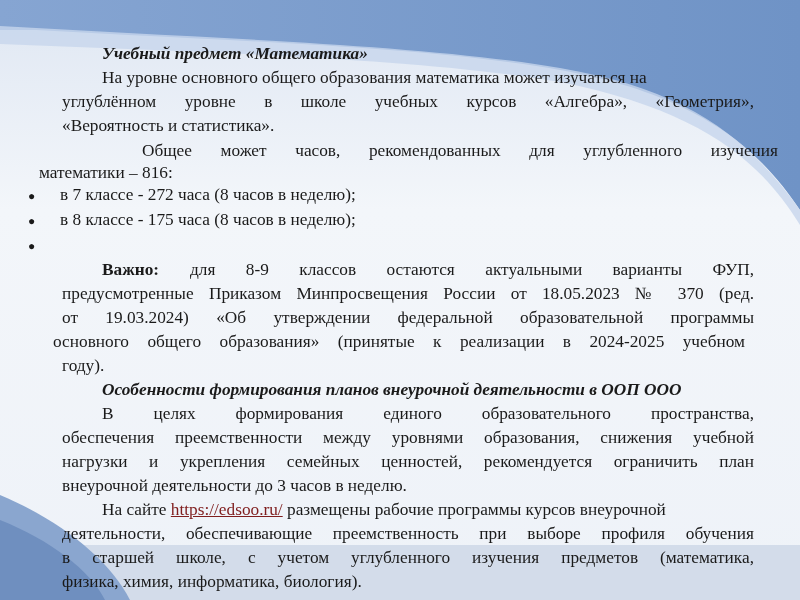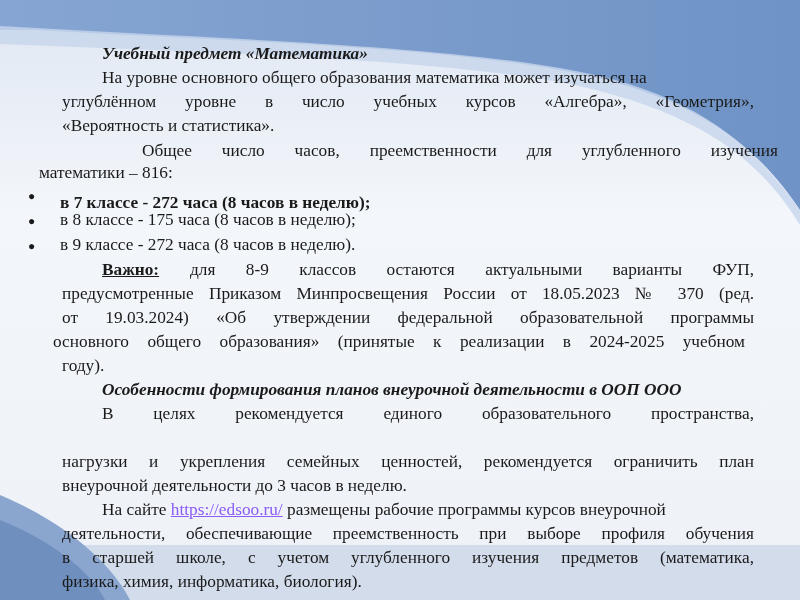--- a/index.html
+++ b/index.html
@@ -49,7 +49,7 @@
   <div class="line bi" style="left:102px; top:42px;">Учебный предмет «Математика»</div>
 
   <div class="line" style="left:102px; top:66px;text-align:center;">На уровне основного общего образования математика может изучаться на</div>
-  <div class="line just" style="left:62px; top:90px; width:692px;">углублённом уровне в число учебных курсов «Алгебра», «Геометрия»,</div>
+  <div class="line just" style="left:62px; top:90px; width:692px;">углублённом уровне в школе учебных курсов «Алгебра», «Геометрия»,</div>
   <div class="line" style="left:62px; top:114px;">«Вероятность и статистика».</div>
 
   <div class="line just" style="left:142px; top:139px; width:636px;">Общее число часов, преемственности для углубленного изучения</div>

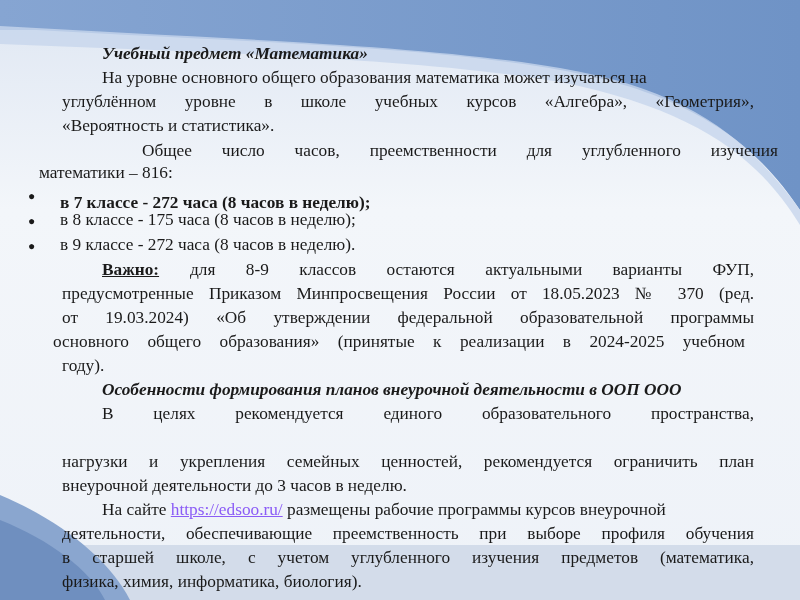--- a/index.html
+++ b/index.html
@@ -52,7 +52,7 @@
   <div class="line just" style="left:62px; top:90px; width:692px;">углублённом уровне в школе учебных курсов «Алгебра», «Геометрия»,</div>
   <div class="line" style="left:62px; top:114px;">«Вероятность и статистика».</div>
 
-  <div class="line just" style="left:142px; top:139px; width:636px;">Общее число часов, преемственности для углубленного изучения</div>
+  <div class="line just" style="left:142px; top:139px; width:636px;">Общее может часов, рекомендованных для углубленного изучения</div>
   <div class="line" style="left:39px; top:161px;">математики – 816:</div>
 
   <span class="bullet" style="top:184px;">●</span>

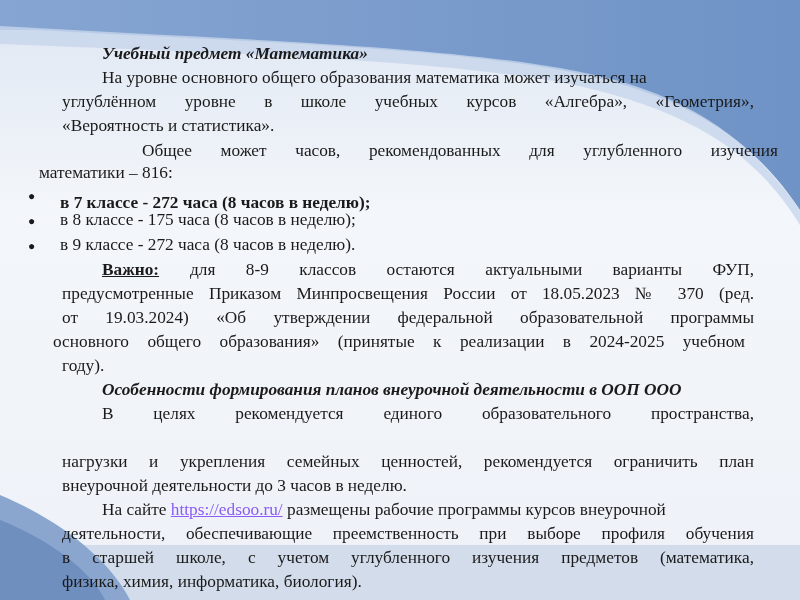--- a/index.html
+++ b/index.html
@@ -56,7 +56,7 @@
   <div class="line" style="left:39px; top:161px;">математики – 816:</div>
 
   <span class="bullet" style="top:184px;">●</span>
-  <div class="line" style="left:60px; top:191px;font-weight:bold;">в 7 классе - 272 часа (8 часов в неделю);</div>
+  <div class="line" style="left:60px; top:183px;">в 7 классе - 272 часа (8 часов в неделю);</div>
   <span class="bullet" style="top:209px;">●</span>
   <div class="line" style="left:60px; top:208px;">в 8 классе - 175 часа (8 часов в неделю);</div>
   <span class="bullet" style="top:234px;">●</span>

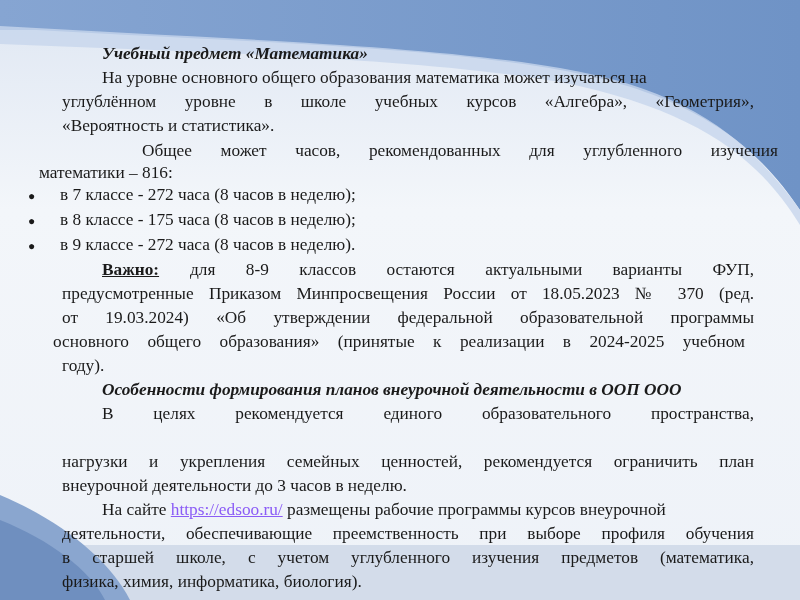--- a/index.html
+++ b/index.html
@@ -60,7 +60,6 @@
   <span class="bullet" style="top:209px;">●</span>
   <div class="line" style="left:60px; top:208px;">в 8 классе - 175 часа (8 часов в неделю);</div>
   <span class="bullet" style="top:234px;">●</span>
-  <div class="line" style="left:60px; top:233px;">в 9 классе - 272 часа (8 часов в неделю).</div>
 
   <div class="line b" style="left:102px; top:258px;text-decoration:underline;">Важно:</div>
   <div class="line just" style="left:190px; top:258px; width:564px;">для 8-9 классов остаются актуальными варианты ФУП,</div>

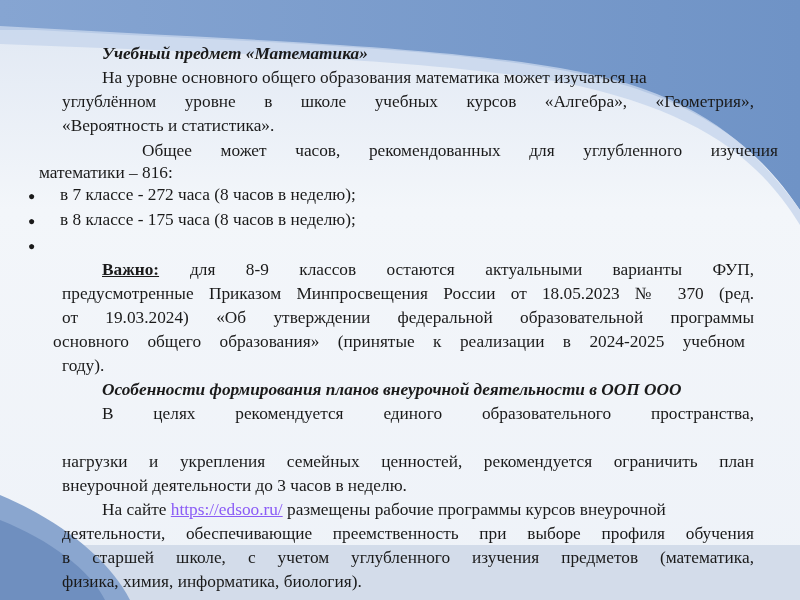--- a/index.html
+++ b/index.html
@@ -61,7 +61,7 @@
   <div class="line" style="left:60px; top:208px;">в 8 классе - 175 часа (8 часов в неделю);</div>
   <span class="bullet" style="top:234px;">●</span>
 
-  <div class="line b" style="left:102px; top:258px;text-decoration:underline;">Важно:</div>
+  <div class="line b" style="left:102px; top:258px;">Важно:</div>
   <div class="line just" style="left:190px; top:258px; width:564px;">для 8-9 классов остаются актуальными варианты ФУП,</div>
   <div class="line just" style="left:62px; top:282px; width:692px;">предусмотренные Приказом Минпросвещения России от 18.05.2023 № 370 (ред.</div>
   <div class="line just" style="left:62px; top:306px; width:692px;">от 19.03.2024) «Об утверждении федеральной образовательной программы</div>

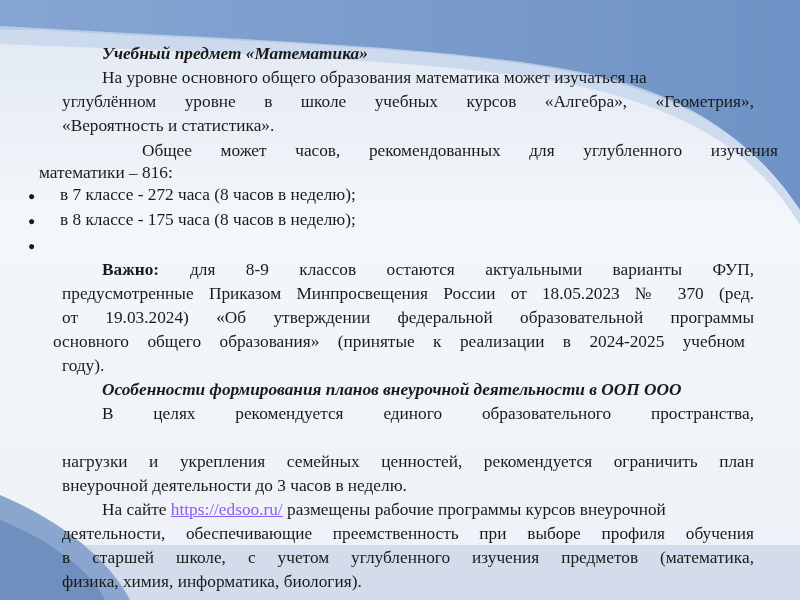--- a/index.html
+++ b/index.html
@@ -70,7 +70,7 @@
 
   <div class="line bi" style="left:102px; top:378px;">Особенности формирования планов внеурочной деятельности в ООП ООО</div>
 
-  <div class="line just" style="left:102px; top:402px; width:652px;">В целях рекомендуется единого образовательного пространства,</div>
+  <div class="line just" style="left:102px; top:402px; width:652px;">В целях формирования единого образовательного пространства,</div>
   <div class="line just" style="left:62px; top:450px; width:692px;">нагрузки и укрепления семейных ценностей, рекомендуется ограничить план</div>
   <div class="line" style="left:62px; top:474px;">внеурочной деятельности до 3 часов в неделю.</div>
 

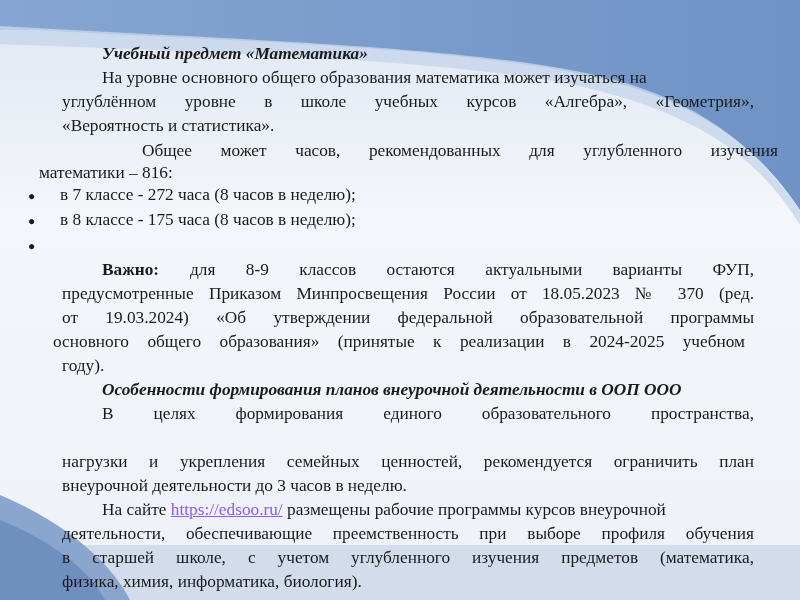--- a/index.html
+++ b/index.html
@@ -71,6 +71,7 @@
   <div class="line bi" style="left:102px; top:378px;">Особенности формирования планов внеурочной деятельности в ООП ООО</div>
 
   <div class="line just" style="left:102px; top:402px; width:652px;">В целях формирования единого образовательного пространства,</div>
+  <div class="line just" style="left:62px; top:426px; width:692px;">обеспечения преемственности между уровнями образования, снижения учебной</div>
   <div class="line just" style="left:62px; top:450px; width:692px;">нагрузки и укрепления семейных ценностей, рекомендуется ограничить план</div>
   <div class="line" style="left:62px; top:474px;">внеурочной деятельности до 3 часов в неделю.</div>
 

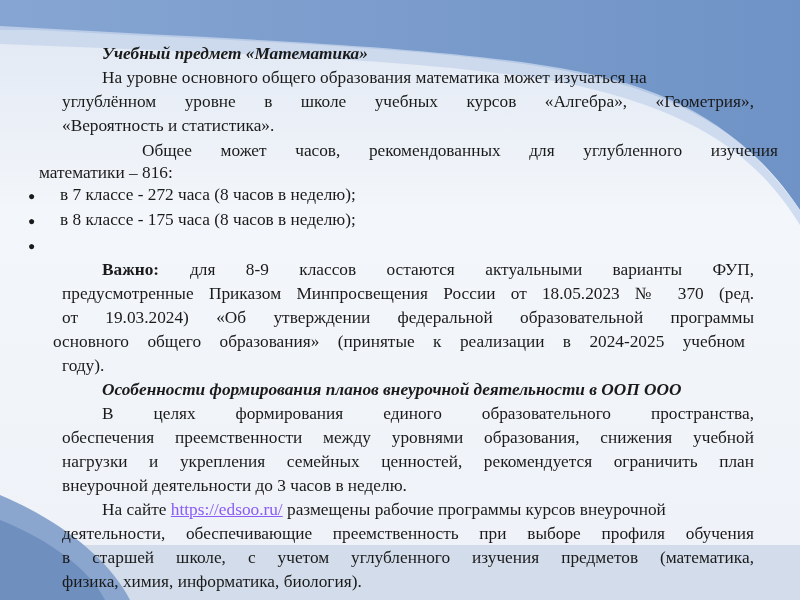--- a/index.html
+++ b/index.html
@@ -19,7 +19,7 @@
   .bi { font-weight:bold; font-style:italic; }
   .b { font-weight:bold; }
   .bullet { position:absolute; left:28px; font-size:12px; }
-  a.link { color:#8b5cf6; text-decoration:underline; }
+  a.link { color:#7f1d1d; text-decoration:underline; }
 </style>
 </head>
 <body>

